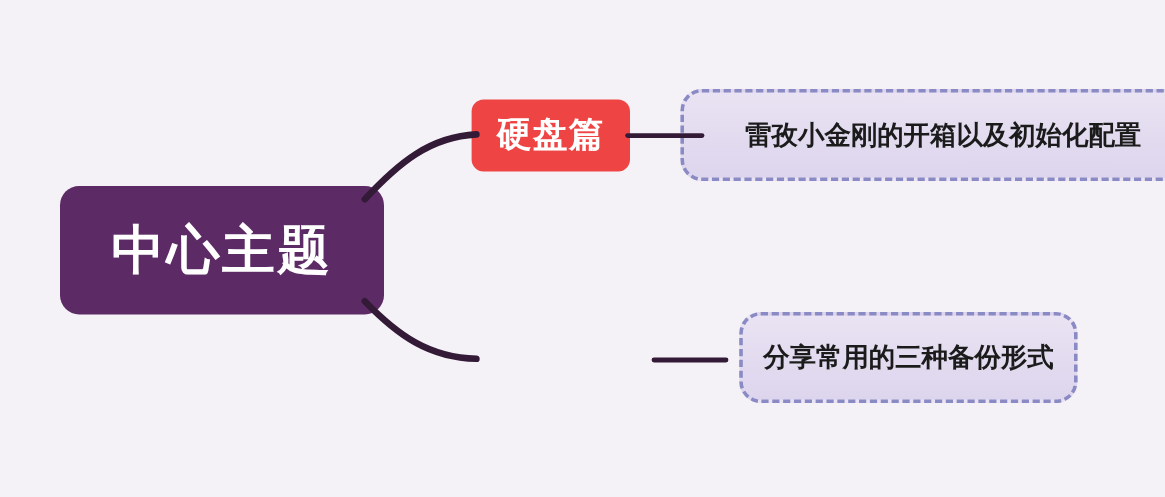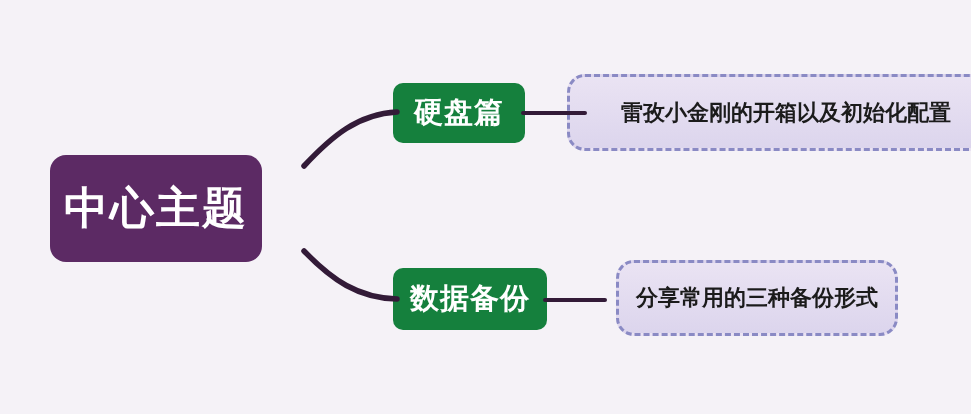--- a/index.html
+++ b/index.html
@@ -38,7 +38,7 @@
     letter-spacing: 2px;
   }
   .topic {
-    background: #15803d;
+    background: #ef4444;
     border-radius: 10px;
     color: #ffffff;
     font-size: 29px;

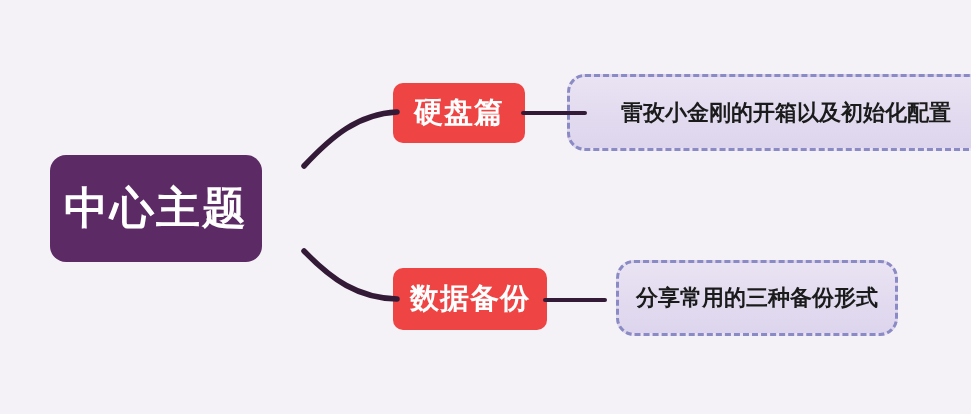--- a/index.html
+++ b/index.html
@@ -29,7 +29,7 @@
   .root {
     left: 50px;
     top: 155px;
-    width: 212px;
+    width: 270px;
     height: 107px;
     background: #5c2a64;
     border-radius: 16px;

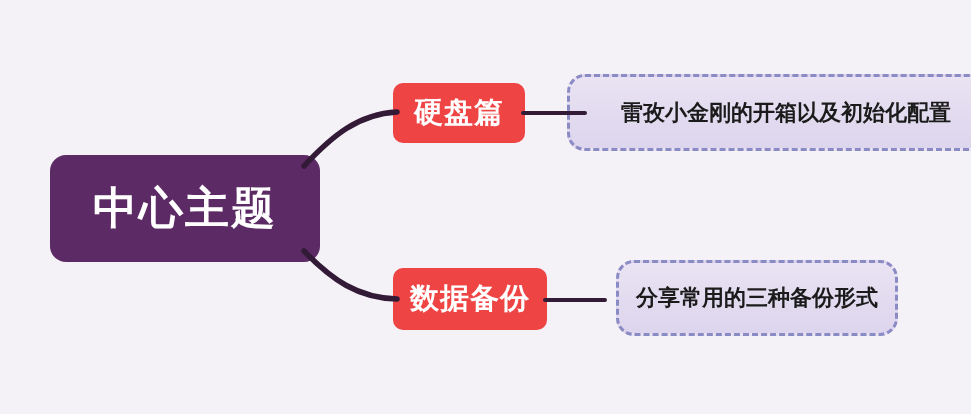--- a/index.html
+++ b/index.html
@@ -91,9 +91,6 @@
     <span>雷孜小金刚的开箱以及初始化配置</span>
   </div>
 
-  <div class="node topic topic2">
-    <span>数据备份</span>
-  </div>
 
   <div class="node detail detail2">
     <span>分享常用的三种备份形式</span>

